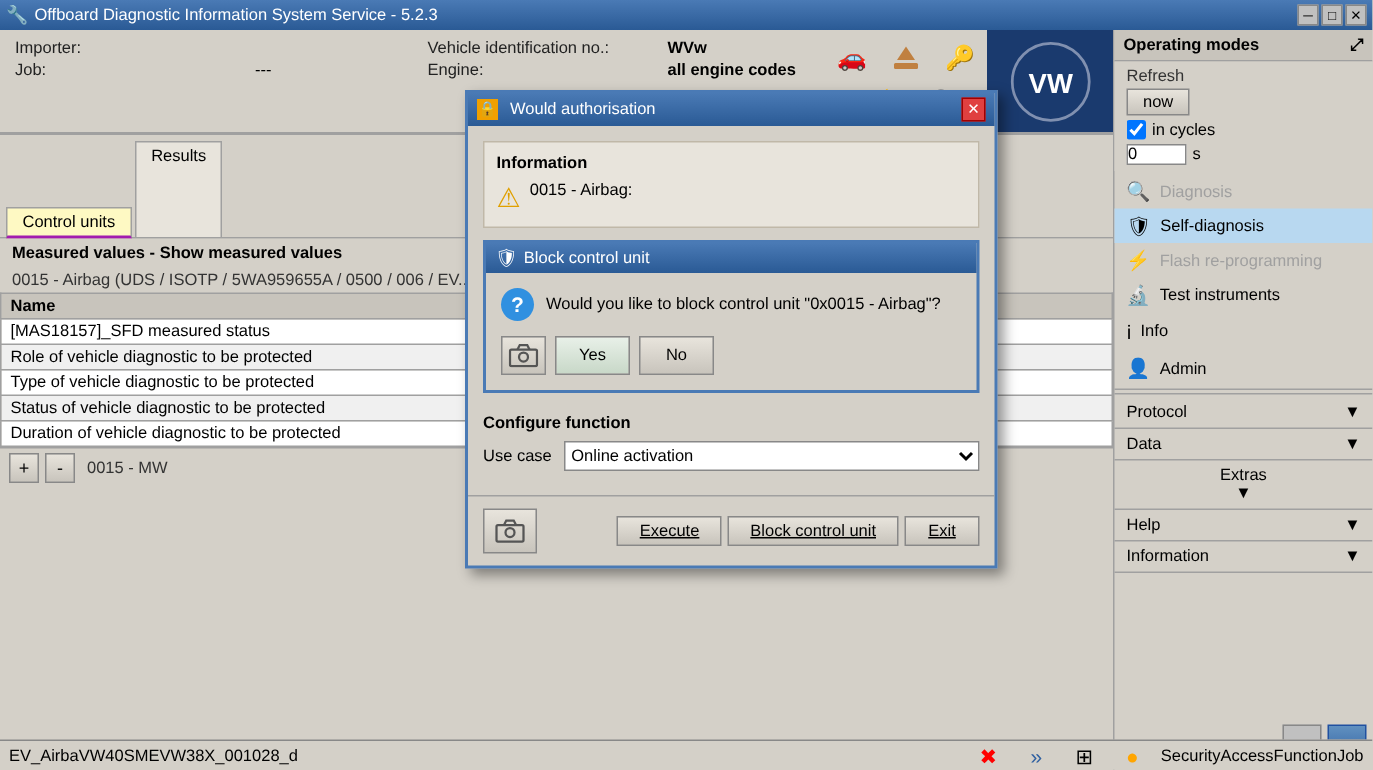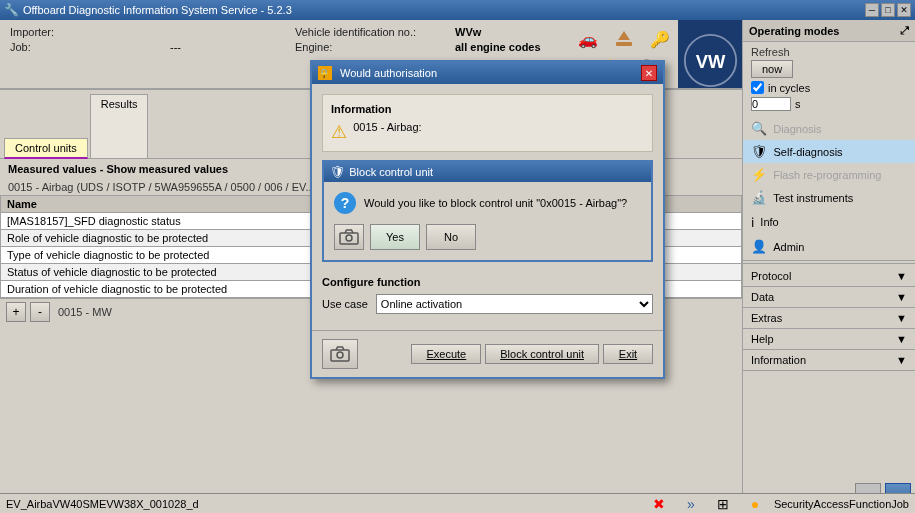--- a/index.html
+++ b/index.html
@@ -61,10 +61,10 @@
       padding: 6px 10px;
     }
     .vw-logo-area {
-      width: 64px;
+      width: 84px;
       background: #1a3a6e;
       display: flex;
-      align-items: flex-end;
+      align-items: center;
       justify-content: center;
       text-decoration: underline;
     }

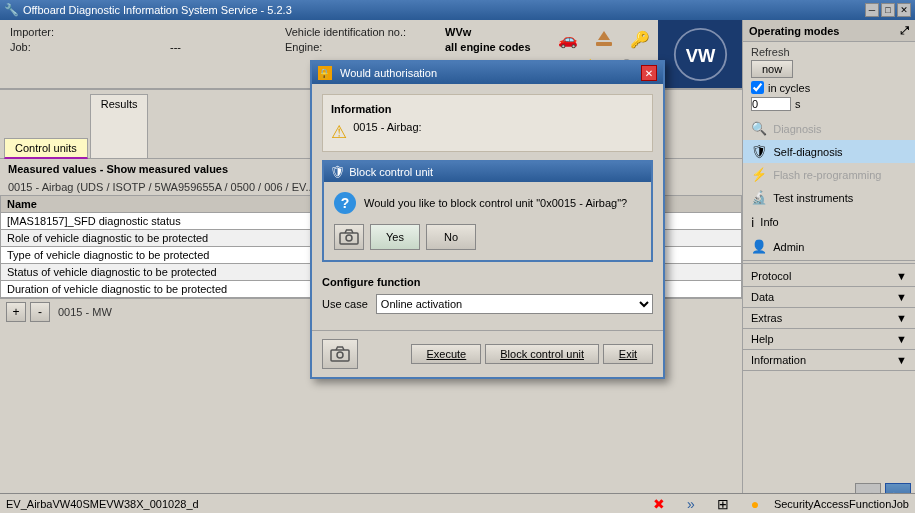--- a/index.html
+++ b/index.html
@@ -485,7 +485,7 @@
         </thead>
         <tbody>
           <tr>
-            <td>[MAS18157]_SFD diagnostic status</td>
+            <td>[MAS18157]_SFD measured status</td>
             <td></td>
           </tr>
           <tr>

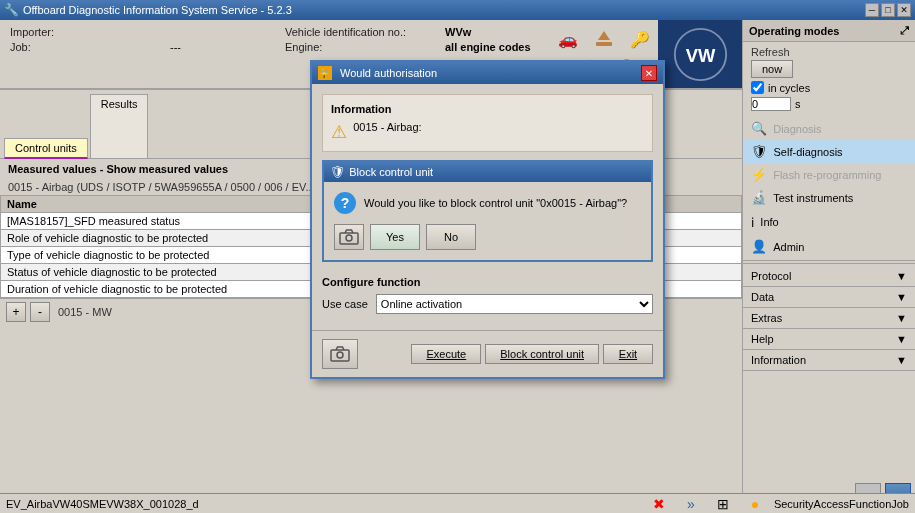--- a/index.html
+++ b/index.html
@@ -584,7 +584,7 @@
       <span>Data</span>
       <span>▼</span>
     </div>
-    <div style="display:flex;align-items:center;justify-content:space-between;padding:4px 8px;cursor:pointer;border-bottom:1px solid #a0a0a0;">
+    <div style="display:flex;align-items:center;justify-content:space-between;padding:4px 8px;cursor:pointer;border-bottom:1px solid #a0a0a0;flex-direction:column;">
       <span>Extras</span>
       <span>▼</span>
     </div>

